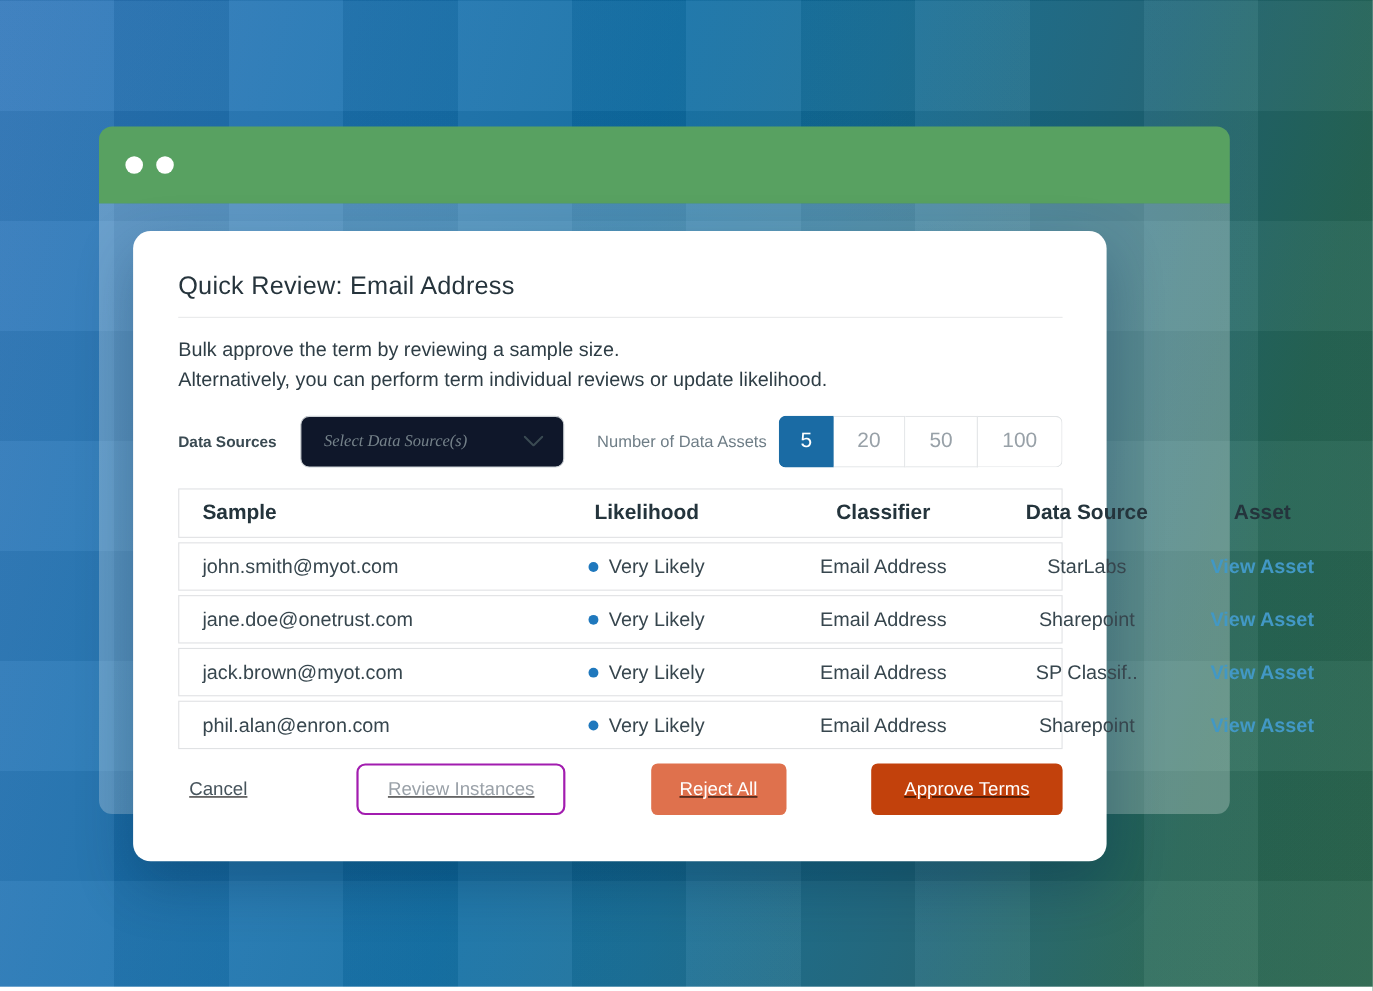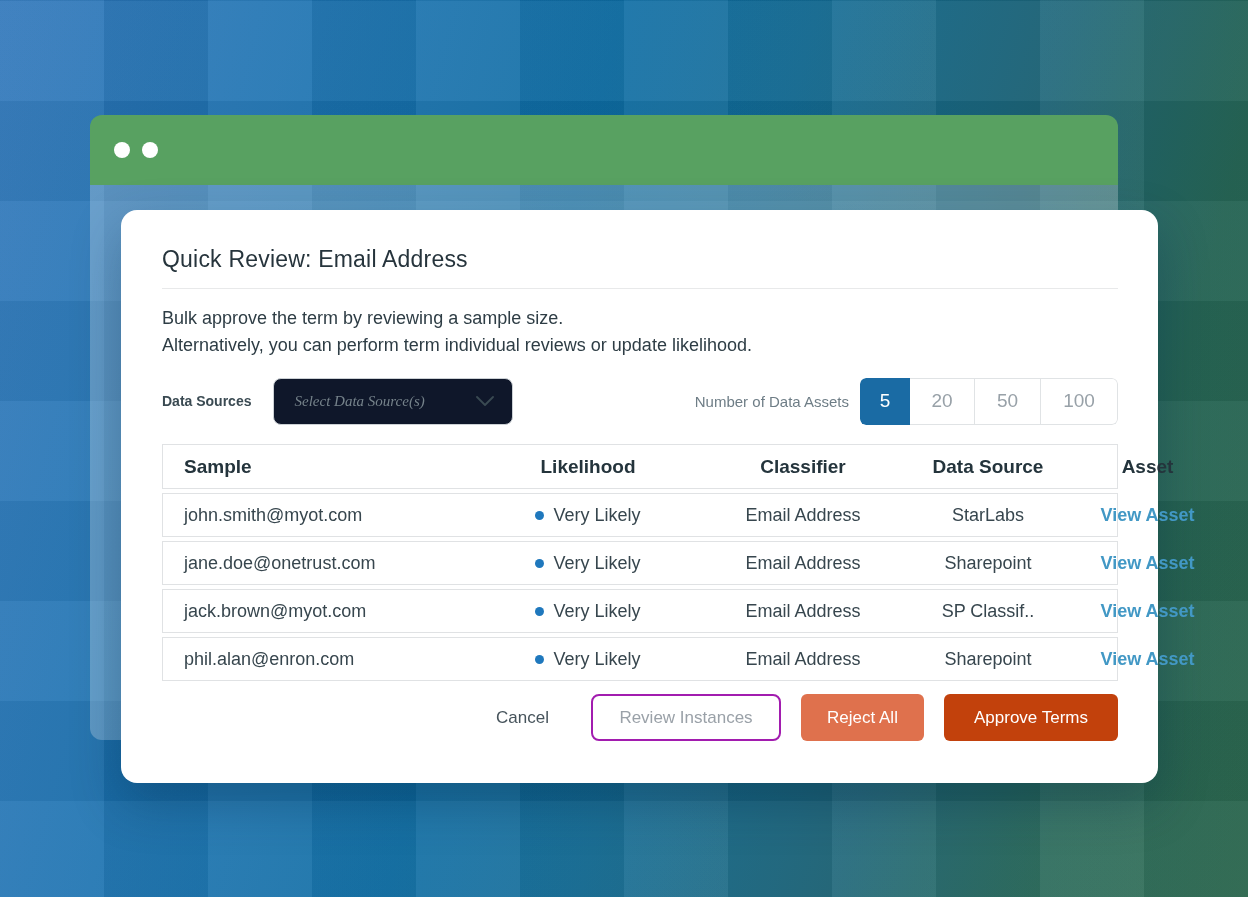--- a/index.html
+++ b/index.html
@@ -27,7 +27,7 @@
 
   
   .modal{
-    position:absolute;left:121px;top:210px;width:1037px;height:573px;
+    position:absolute;left:121px;top:210px;width:885px;height:573px;
     background:#ffffff;border-radius:16px;
     box-shadow:0 20px 50px rgba(8,40,70,.30);
   }

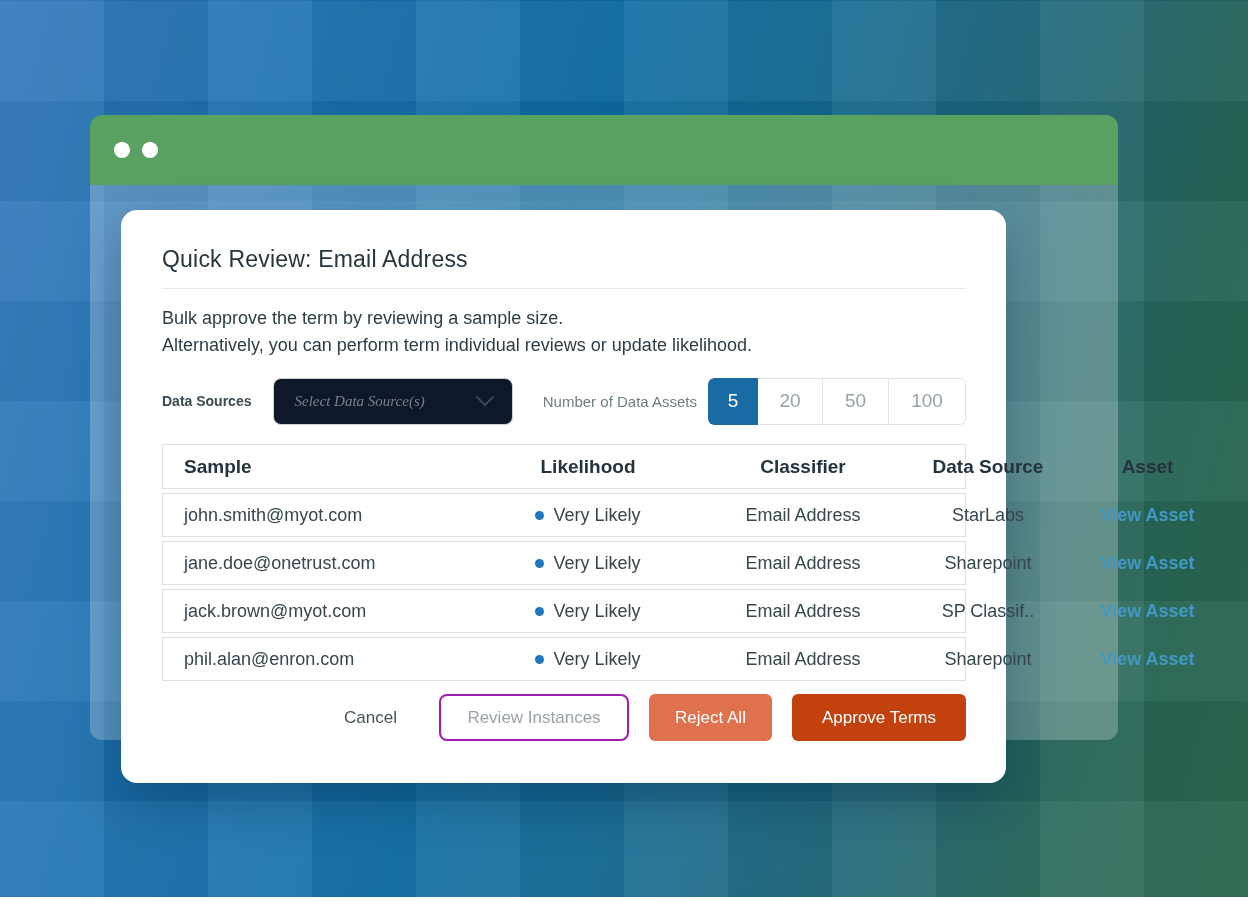--- a/index.html
+++ b/index.html
@@ -76,7 +76,7 @@
   .link{color:#4298c5;font-weight:bold;text-decoration:none;cursor:pointer;font-size:18px;}
 
   
-  .footer{margin:13px 40px 0 41px;display:flex;align-items:center;justify-content:flex-end;gap:20px;}
+  .footer{margin:13px 40px 0 41px;display:flex;align-items:center;justify-content:space-between;gap:20px;text-decoration:underline;}
   .btn{height:47px;box-sizing:border-box;display:inline-flex;align-items:center;justify-content:center;
        font-family:"Liberation Sans",sans-serif;font-size:17px;border:none;background:none;cursor:pointer;}
   .btn-cancel{color:#46535b;padding:0 10px;margin-right:12px;}

